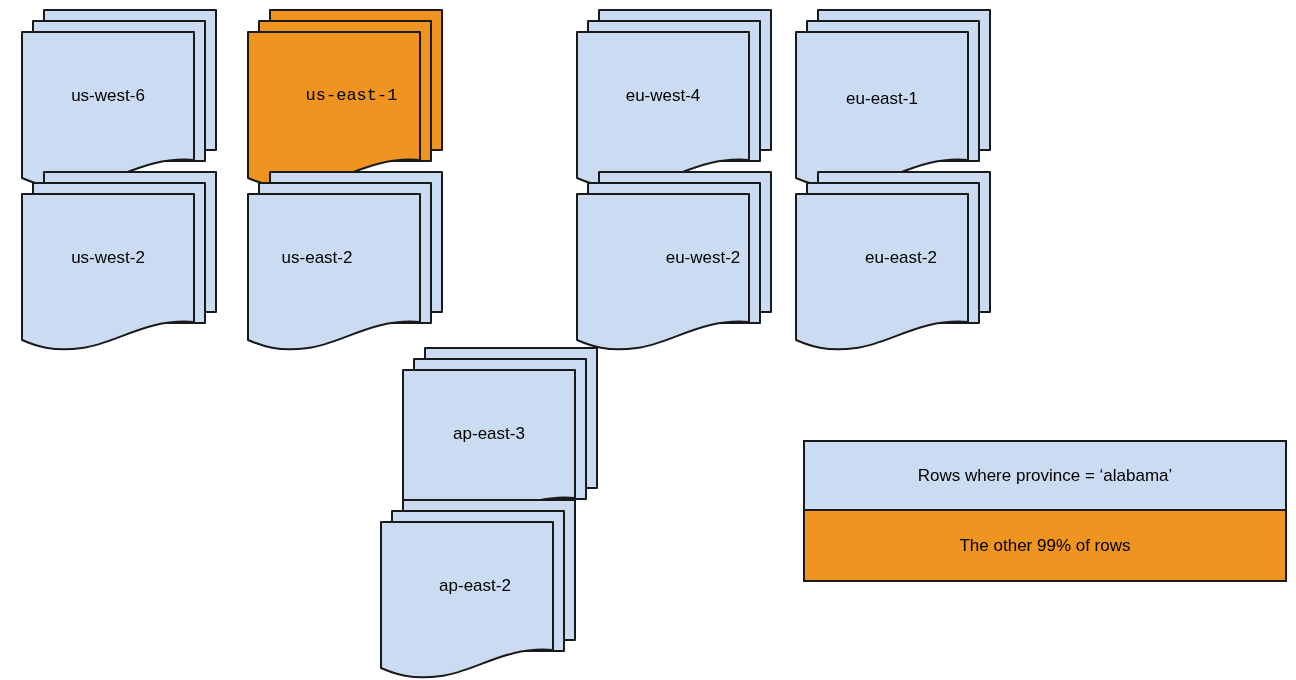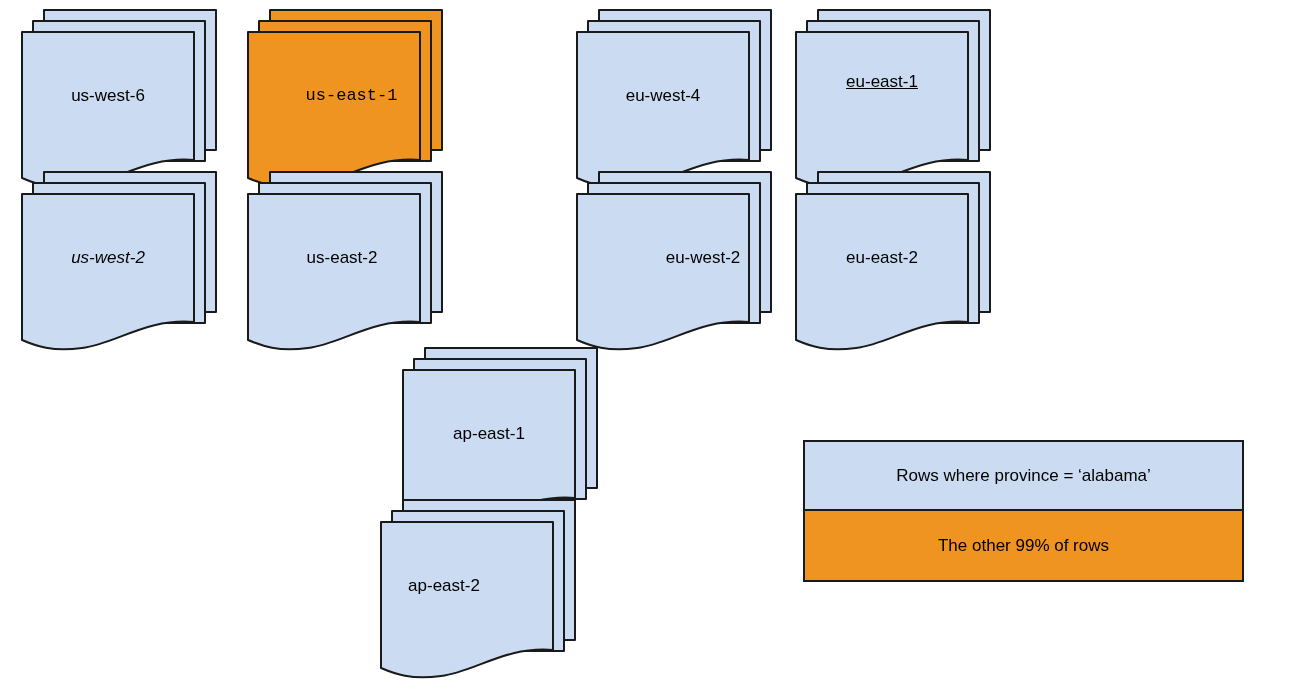--- a/index.html
+++ b/index.html
@@ -120,7 +120,7 @@
     <div class="stack-label" style="left: 22px; top: 86px; width: 172px;">us-west-6</div>
     <div class="stack-label" style="left: 252px; top: 86px; width: 199px; font-family: Liberation Mono, monospace;">us-east-1</div>
     <div class="stack-label" style="left: 577px; top: 86px; width: 172px;">eu-west-4</div>
-    <div class="stack-label" style="left: 796px; top: 72px; width: 172px; text-decoration: underline;">eu-east-1</div>
+    <div class="stack-label" style="left: 796px; top: 89px; width: 172px;">eu-east-1</div>
     <div class="stack-label" style="left: 22px; top: 248px; width: 172px; font-style: italic;">us-west-2</div>
     <div class="stack-label" style="left: 256px; top: 248px; width: 172px;">us-east-2</div>
     <div class="stack-label" style="left: 577px; top: 248px; width: 172px; padding-left: 40px;">eu-west-2</div>

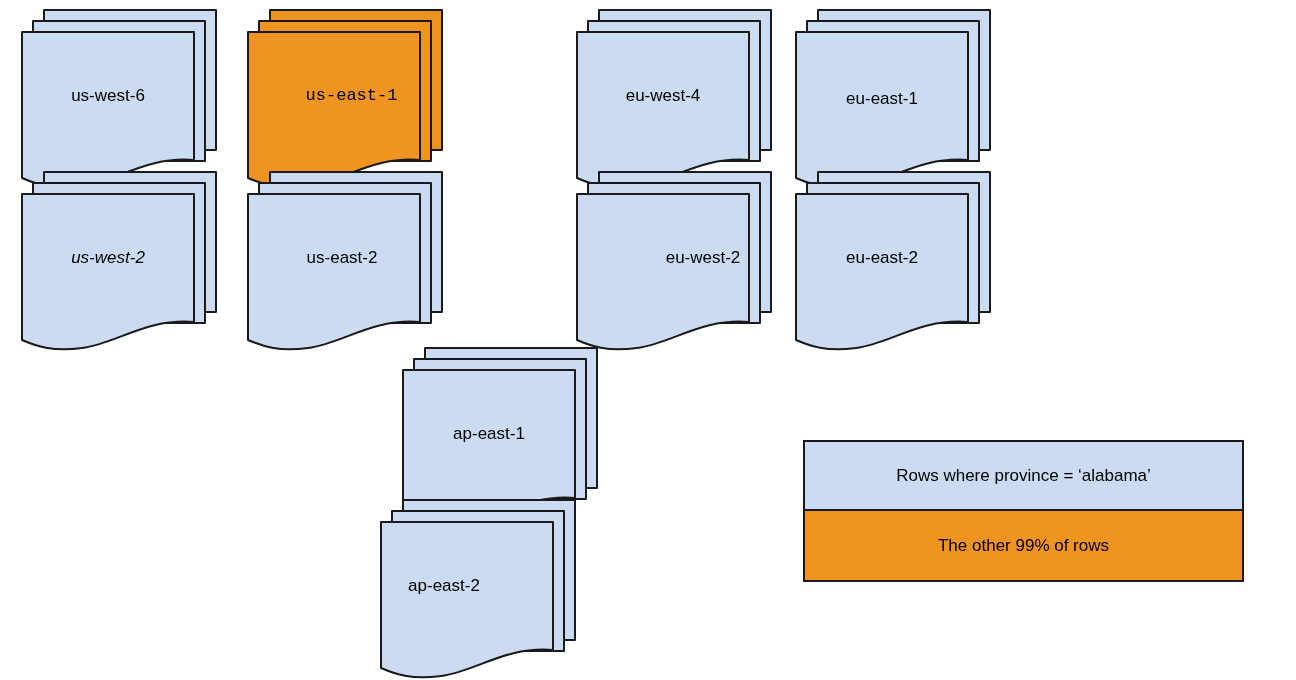--- a/index.html
+++ b/index.html
@@ -121,7 +121,7 @@
     <div class="stack-label" style="left: 252px; top: 86px; width: 199px; font-family: Liberation Mono, monospace;">us-east-1</div>
     <div class="stack-label" style="left: 577px; top: 86px; width: 172px;">eu-west-4</div>
     <div class="stack-label" style="left: 796px; top: 89px; width: 172px;">eu-east-1</div>
-    <div class="stack-label" style="left: 22px; top: 248px; width: 172px; font-style: italic;">us-west-2</div>
+    <div class="stack-label" style="left: 22px; top: 248px; width: 172px;">us-west-2</div>
     <div class="stack-label" style="left: 256px; top: 248px; width: 172px;">us-east-2</div>
     <div class="stack-label" style="left: 577px; top: 248px; width: 172px; padding-left: 40px;">eu-west-2</div>
     <div class="stack-label" style="left: 796px; top: 248px; width: 172px;">eu-east-2</div>

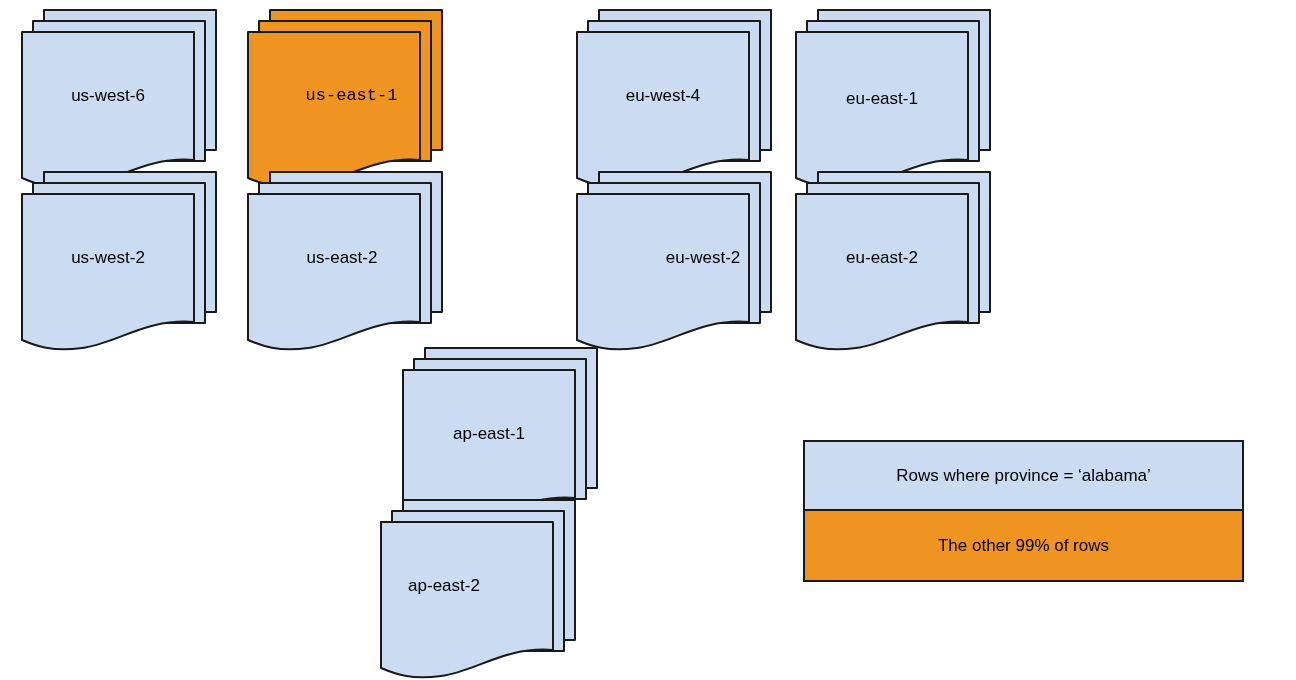--- a/index.html
+++ b/index.html
@@ -122,7 +122,7 @@
     <div class="stack-label" style="left: 577px; top: 86px; width: 172px;">eu-west-4</div>
     <div class="stack-label" style="left: 796px; top: 89px; width: 172px;">eu-east-1</div>
     <div class="stack-label" style="left: 22px; top: 248px; width: 172px;">us-west-2</div>
-    <div class="stack-label" style="left: 256px; top: 248px; width: 172px;">us-east-2</div>
+    <div class="stack-label" style="left: 231px; top: 248px; width: 172px;">us-east-2</div>
     <div class="stack-label" style="left: 577px; top: 248px; width: 172px; padding-left: 40px;">eu-west-2</div>
     <div class="stack-label" style="left: 796px; top: 248px; width: 172px;">eu-east-2</div>
     <div class="stack-label" style="left: 403px; top: 424px; width: 172px;">ap-east-1</div>

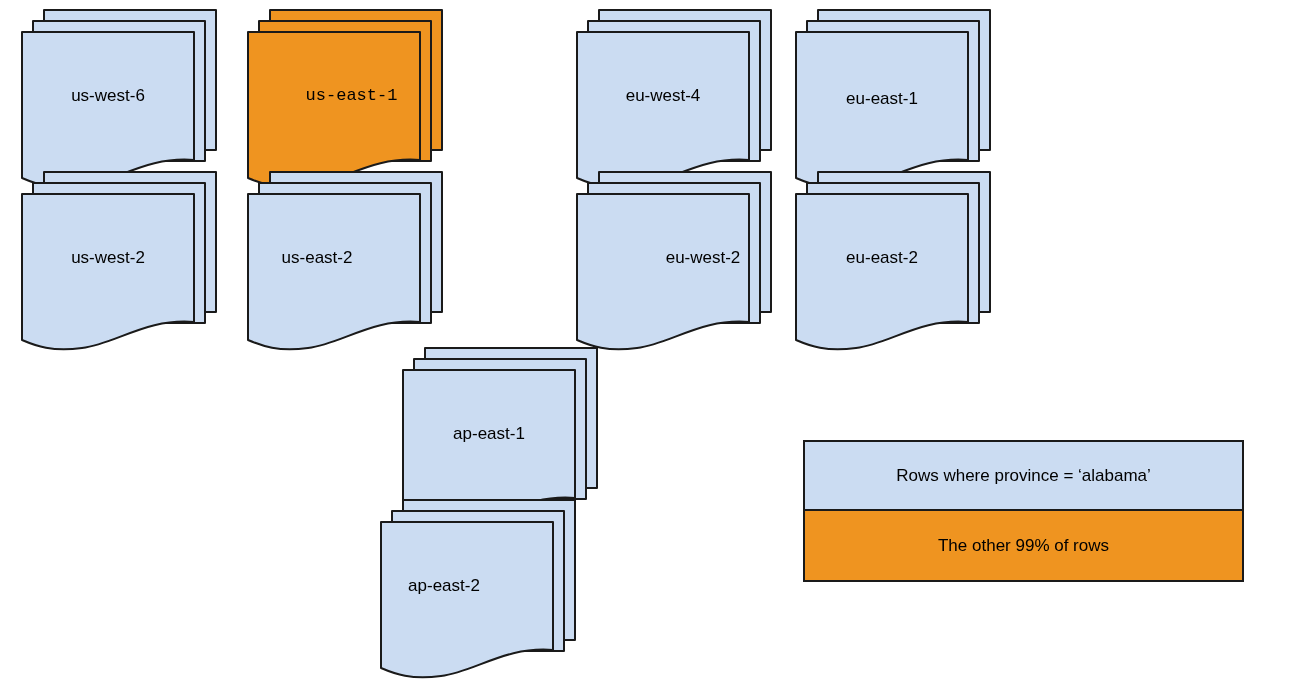--- a/index.html
+++ b/index.html
@@ -124,7 +124,7 @@
     <div class="stack-label" style="left: 22px; top: 248px; width: 172px;">us-west-2</div>
     <div class="stack-label" style="left: 231px; top: 248px; width: 172px;">us-east-2</div>
     <div class="stack-label" style="left: 577px; top: 248px; width: 172px; padding-left: 40px;">eu-west-2</div>
-    <div class="stack-label" style="left: 796px; top: 248px; width: 172px;">eu-east-2</div>
+    <div class="stack-label" style="left: 796px; top: 248px; width: 172px; padding-left: 19px;">eu-east-2</div>
     <div class="stack-label" style="left: 403px; top: 424px; width: 172px;">ap-east-1</div>
     <div class="stack-label" style="left: 358px; top: 576px; width: 172px;">ap-east-2</div>
   </div>

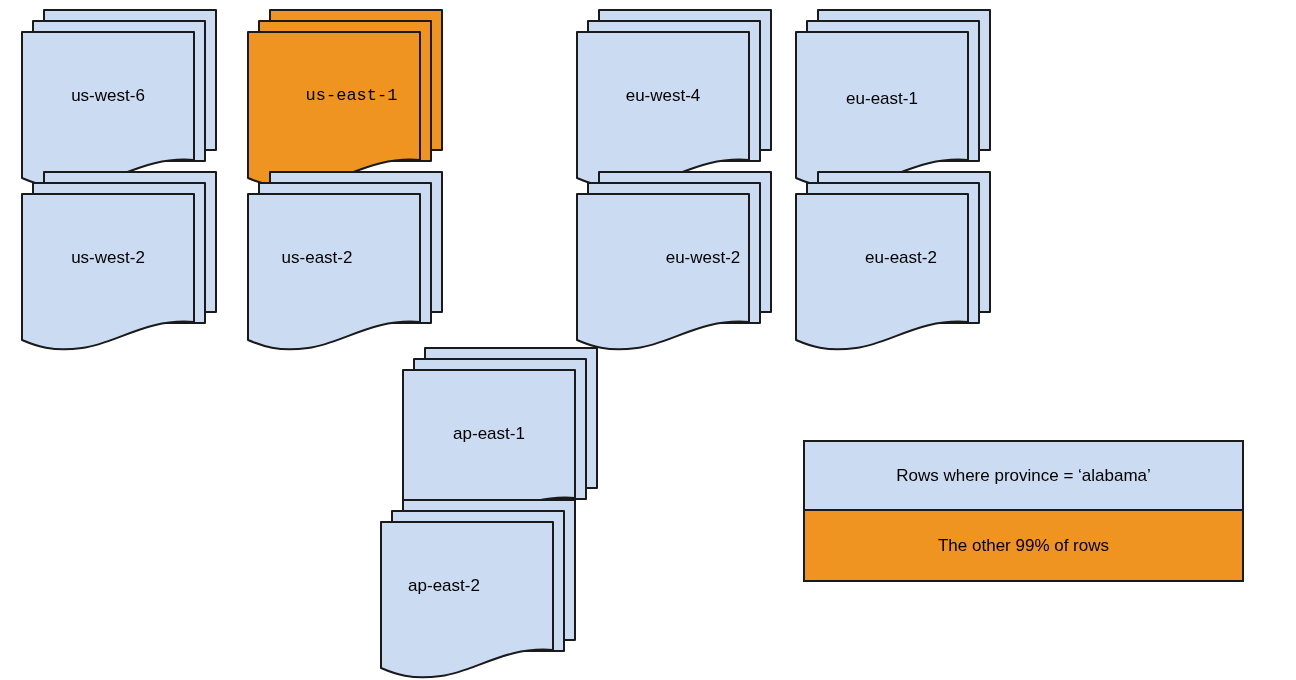--- a/index.html
+++ b/index.html
@@ -125,7 +125,7 @@
     <div class="stack-label" style="left: 231px; top: 248px; width: 172px;">us-east-2</div>
     <div class="stack-label" style="left: 577px; top: 248px; width: 172px; padding-left: 40px;">eu-west-2</div>
     <div class="stack-label" style="left: 796px; top: 248px; width: 172px; padding-left: 19px;">eu-east-2</div>
-    <div class="stack-label" style="left: 403px; top: 424px; width: 172px;">ap-east-1</div>
+    <div class="stack-label" style="left: 403px; top: 424px; width: 172px;">ap-east-3</div>
     <div class="stack-label" style="left: 358px; top: 576px; width: 172px;">ap-east-2</div>
   </div>
 

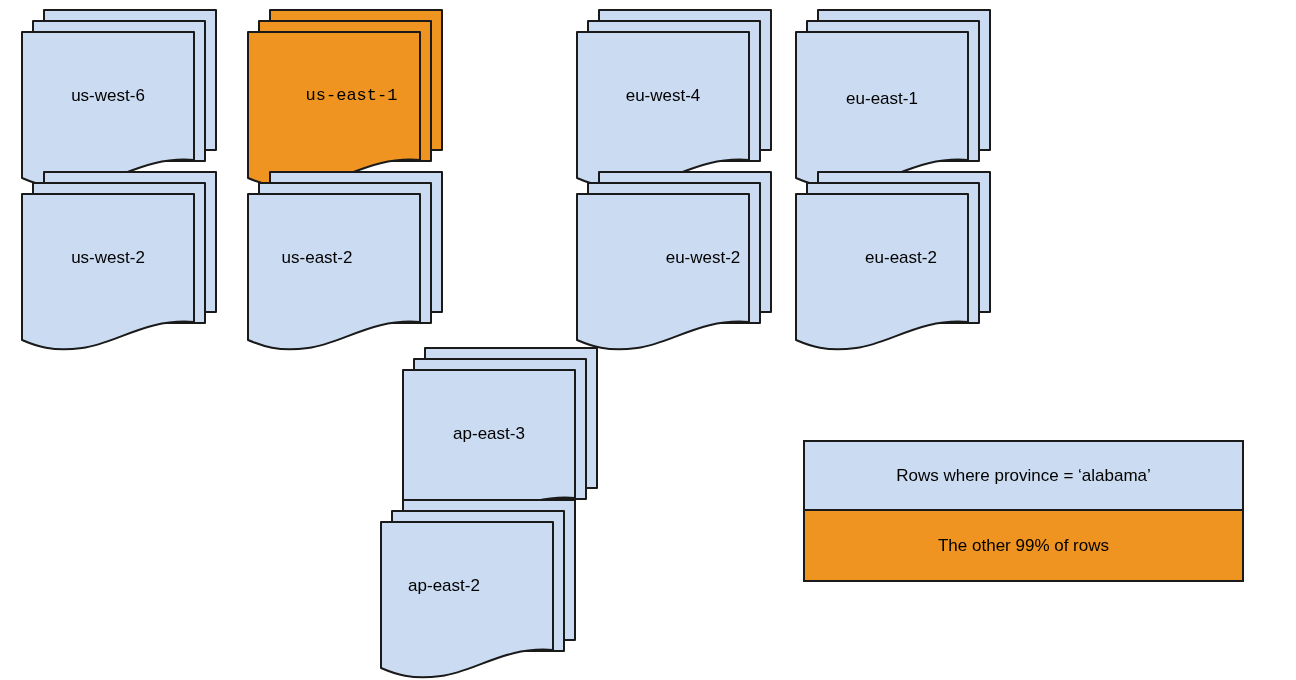--- a/index.html
+++ b/index.html
@@ -37,7 +37,7 @@
     position: absolute;
     left: 803px;
     top: 440px;
-    width: 441px;
+    width: 484px;
     height: 142px;
     border: 2px solid #1a1a1a;
     box-sizing: border-box;

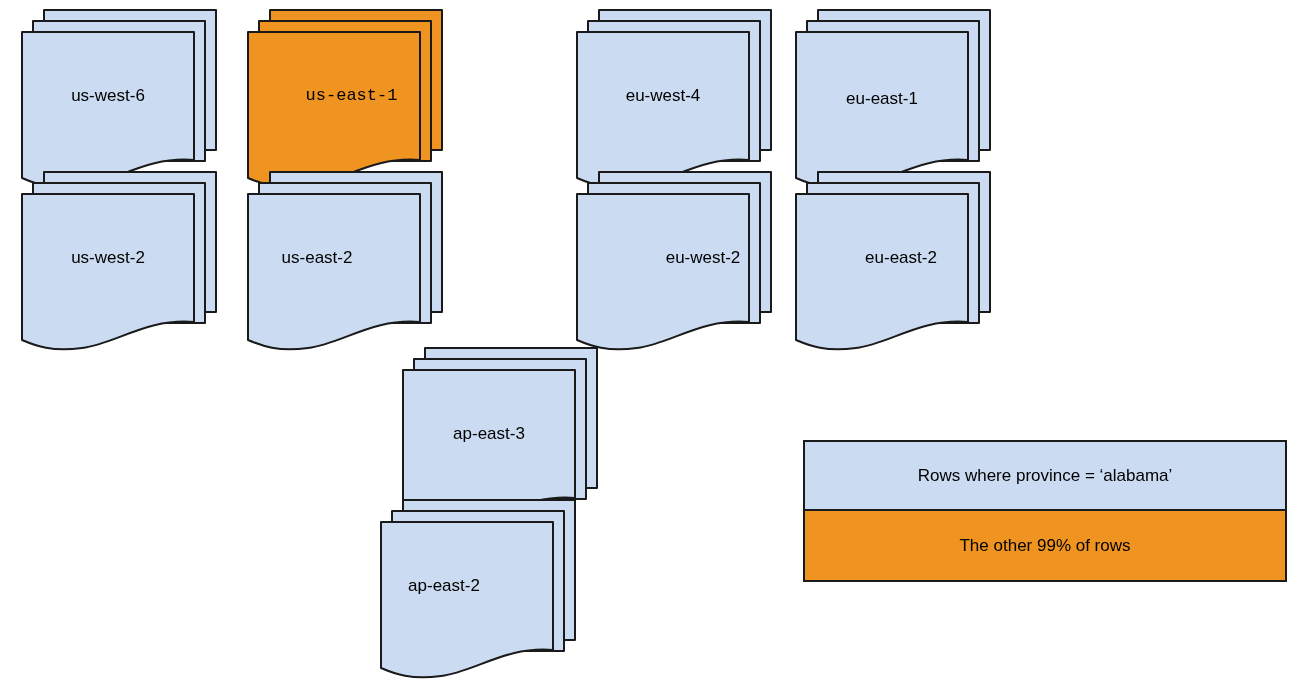--- a/index.html
+++ b/index.html
@@ -126,7 +126,7 @@
     <div class="stack-label" style="left: 577px; top: 248px; width: 172px; padding-left: 40px;">eu-west-2</div>
     <div class="stack-label" style="left: 796px; top: 248px; width: 172px; padding-left: 19px;">eu-east-2</div>
     <div class="stack-label" style="left: 403px; top: 424px; width: 172px;">ap-east-3</div>
-    <div class="stack-label" style="left: 358px; top: 576px; width: 172px;">ap-east-2</div>
+    <div class="stack-label" style="left: 389px; top: 576px; width: 172px;">ap-east-2</div>
   </div>
 
 <div class="legend">

